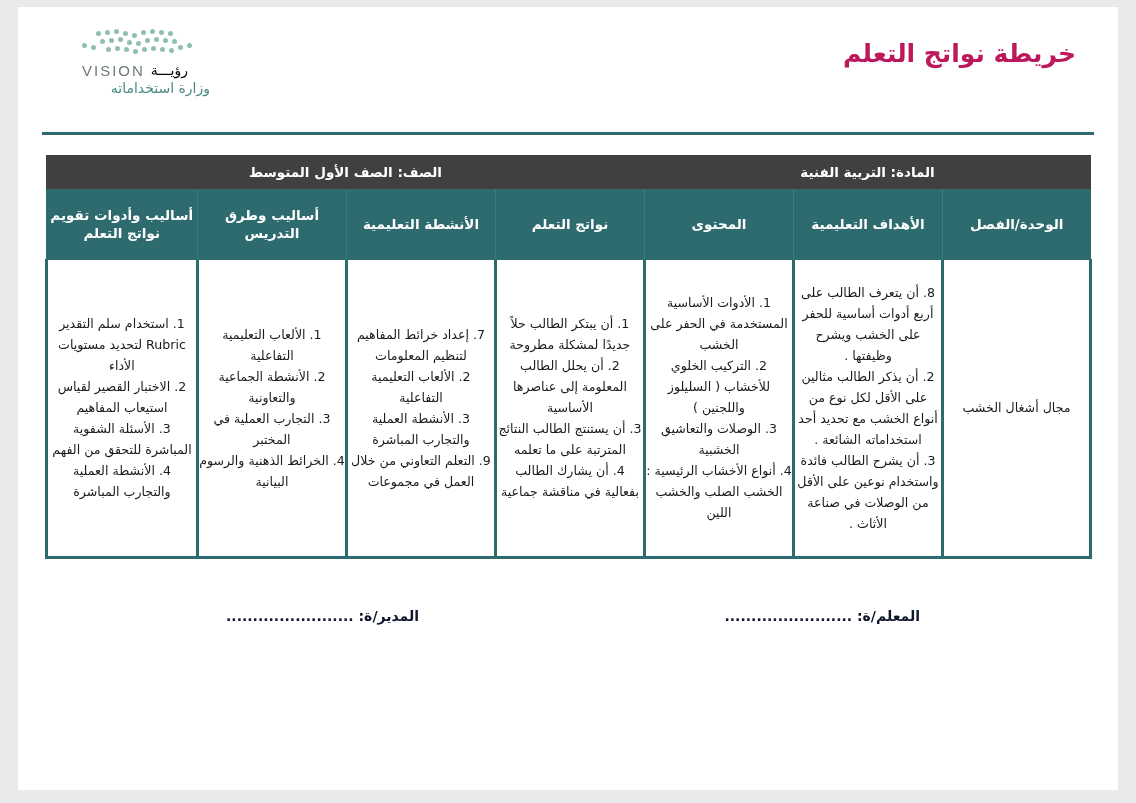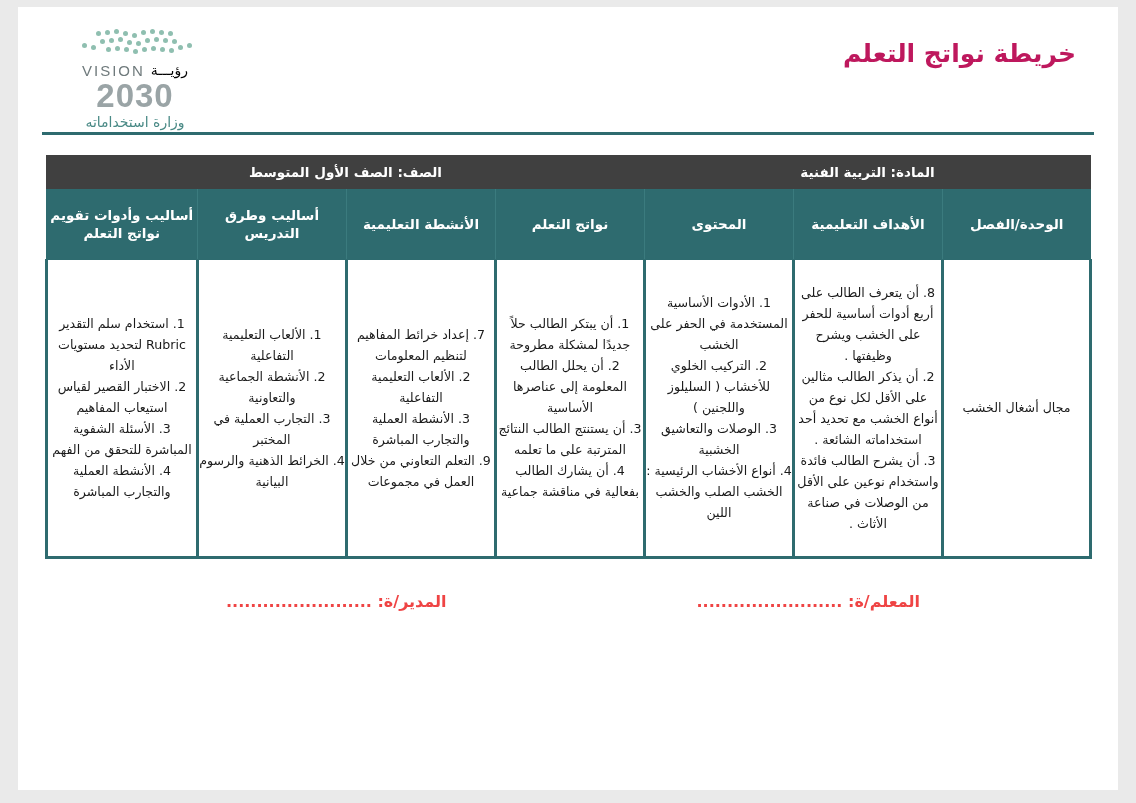--- a/index.html
+++ b/index.html
@@ -39,7 +39,6 @@
     top: 22px;
     width: 150px;
     height: 92px;
-    text-align: center;
     direction: ltr;
   }
   .logo-dots {

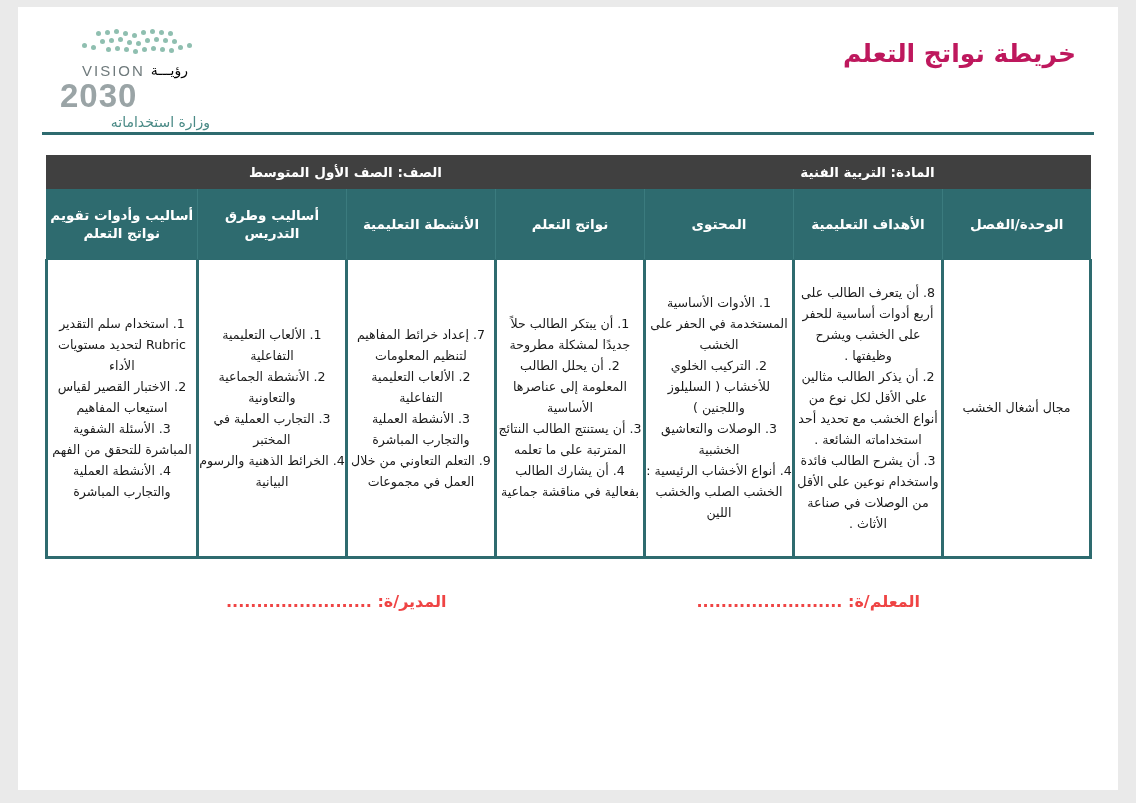--- a/index.html
+++ b/index.html
@@ -246,11 +246,6 @@
         <span class="logo-vision">VISION</span>
         <span class="logo-ar-vision">رؤيـــة</span>
       </div>
-      <div>
-        <span class="logo-2030">
-          <span>2030</span>
-        </span>
-      </div>
       <div class="logo-ministry">وزارة استخداماته</div>
     </div>
 

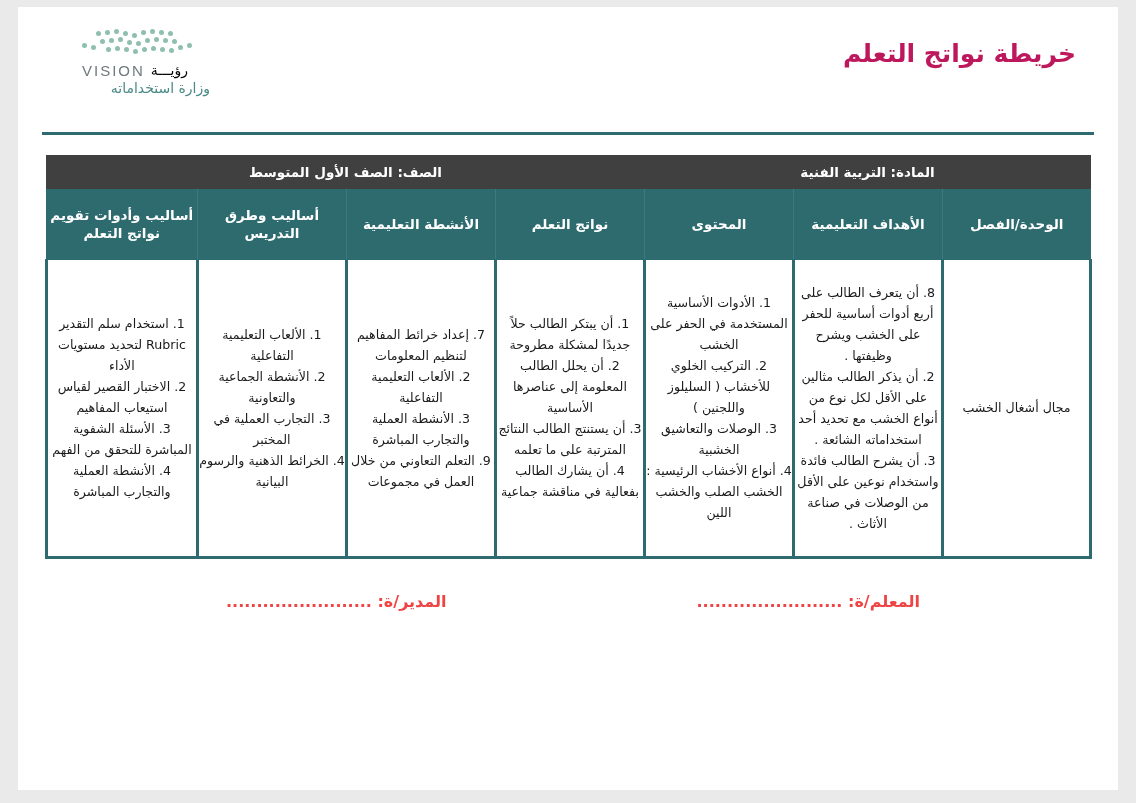--- a/index.html
+++ b/index.html
@@ -190,10 +190,11 @@
   }
   .sign-item {
     position: absolute;
-    font-size: 16px;
-    font-weight: bold;
-    color: #ef4444;
+    font-size: 14px;
+    font-weight: bold;
+    color: #0f172a;
     white-space: nowrap;
+    margin-top: 16px;
   }
   .sign-teacher { right: 172px; top: 0; }
   .sign-manager { left: 178px; top: 0; }

